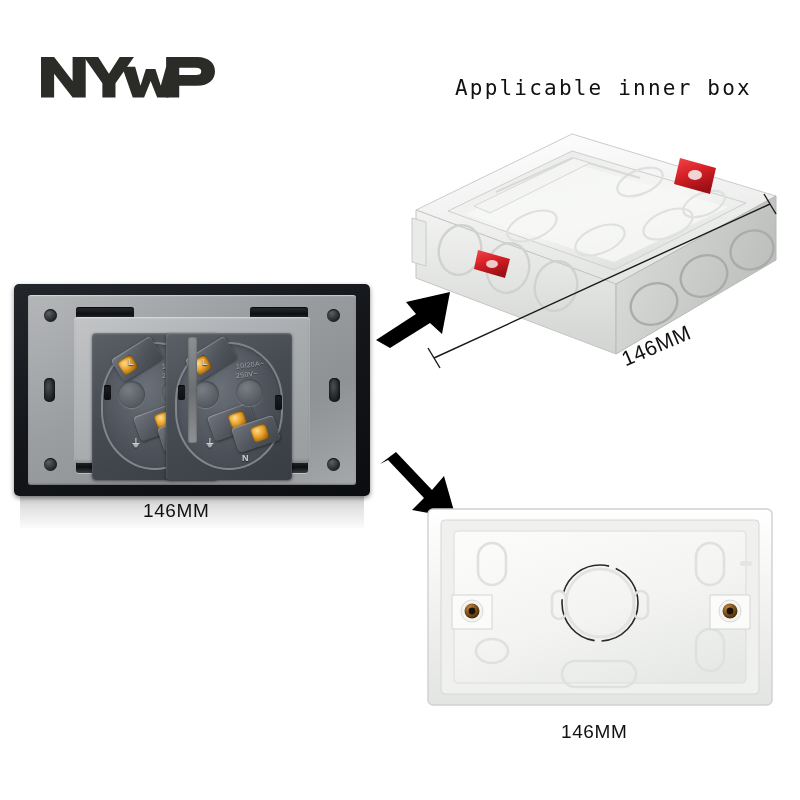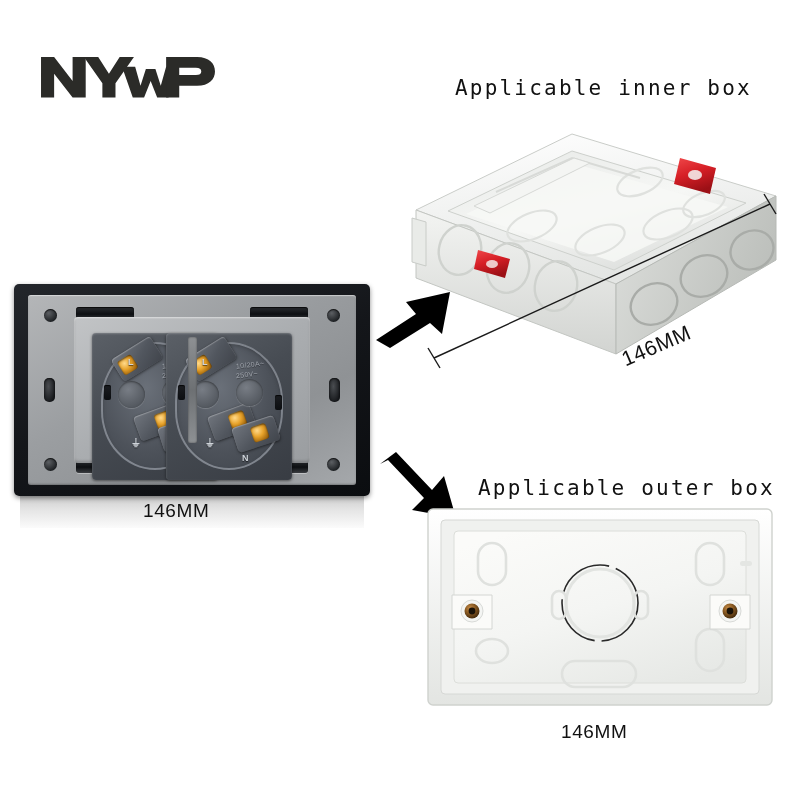--- a/index.html
+++ b/index.html
@@ -154,7 +154,6 @@
   </div>
 
   <div class="heading" id="hdr-inner">Applicable inner box</div>
-  <div class="heading" id="hdr-outer">Applicable outer box</div>
 
   <div id="panel-wrap">
     <div id="panel-shadow"></div>

